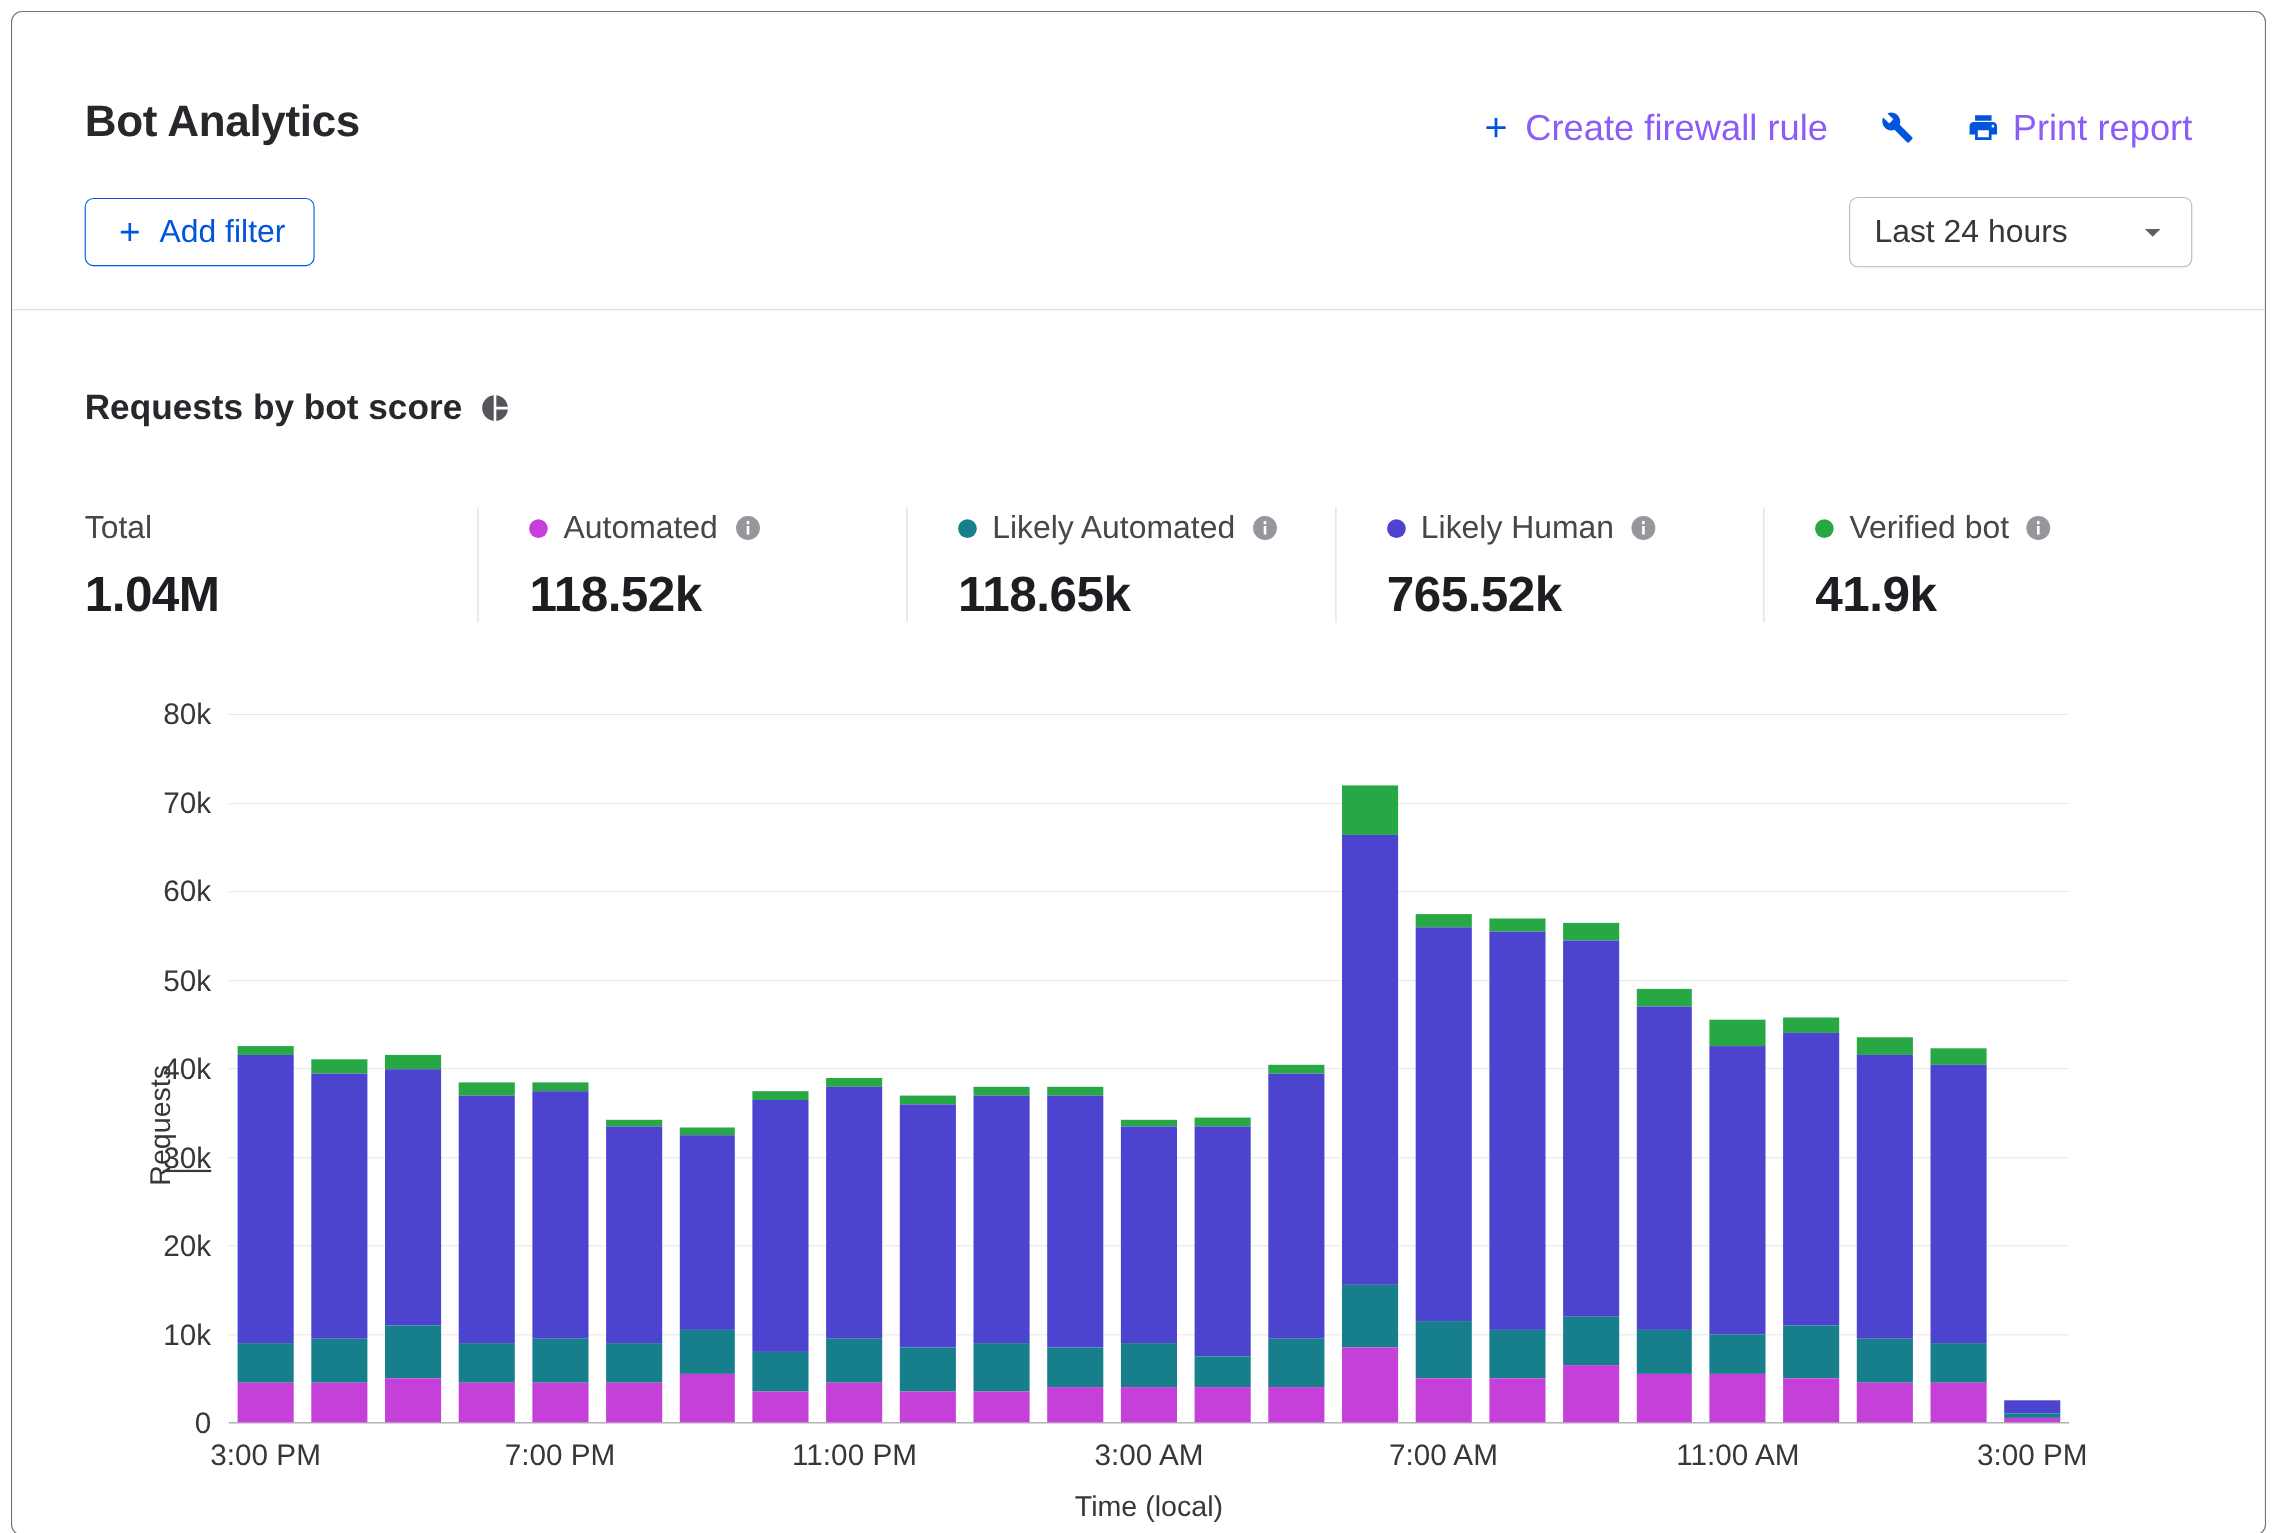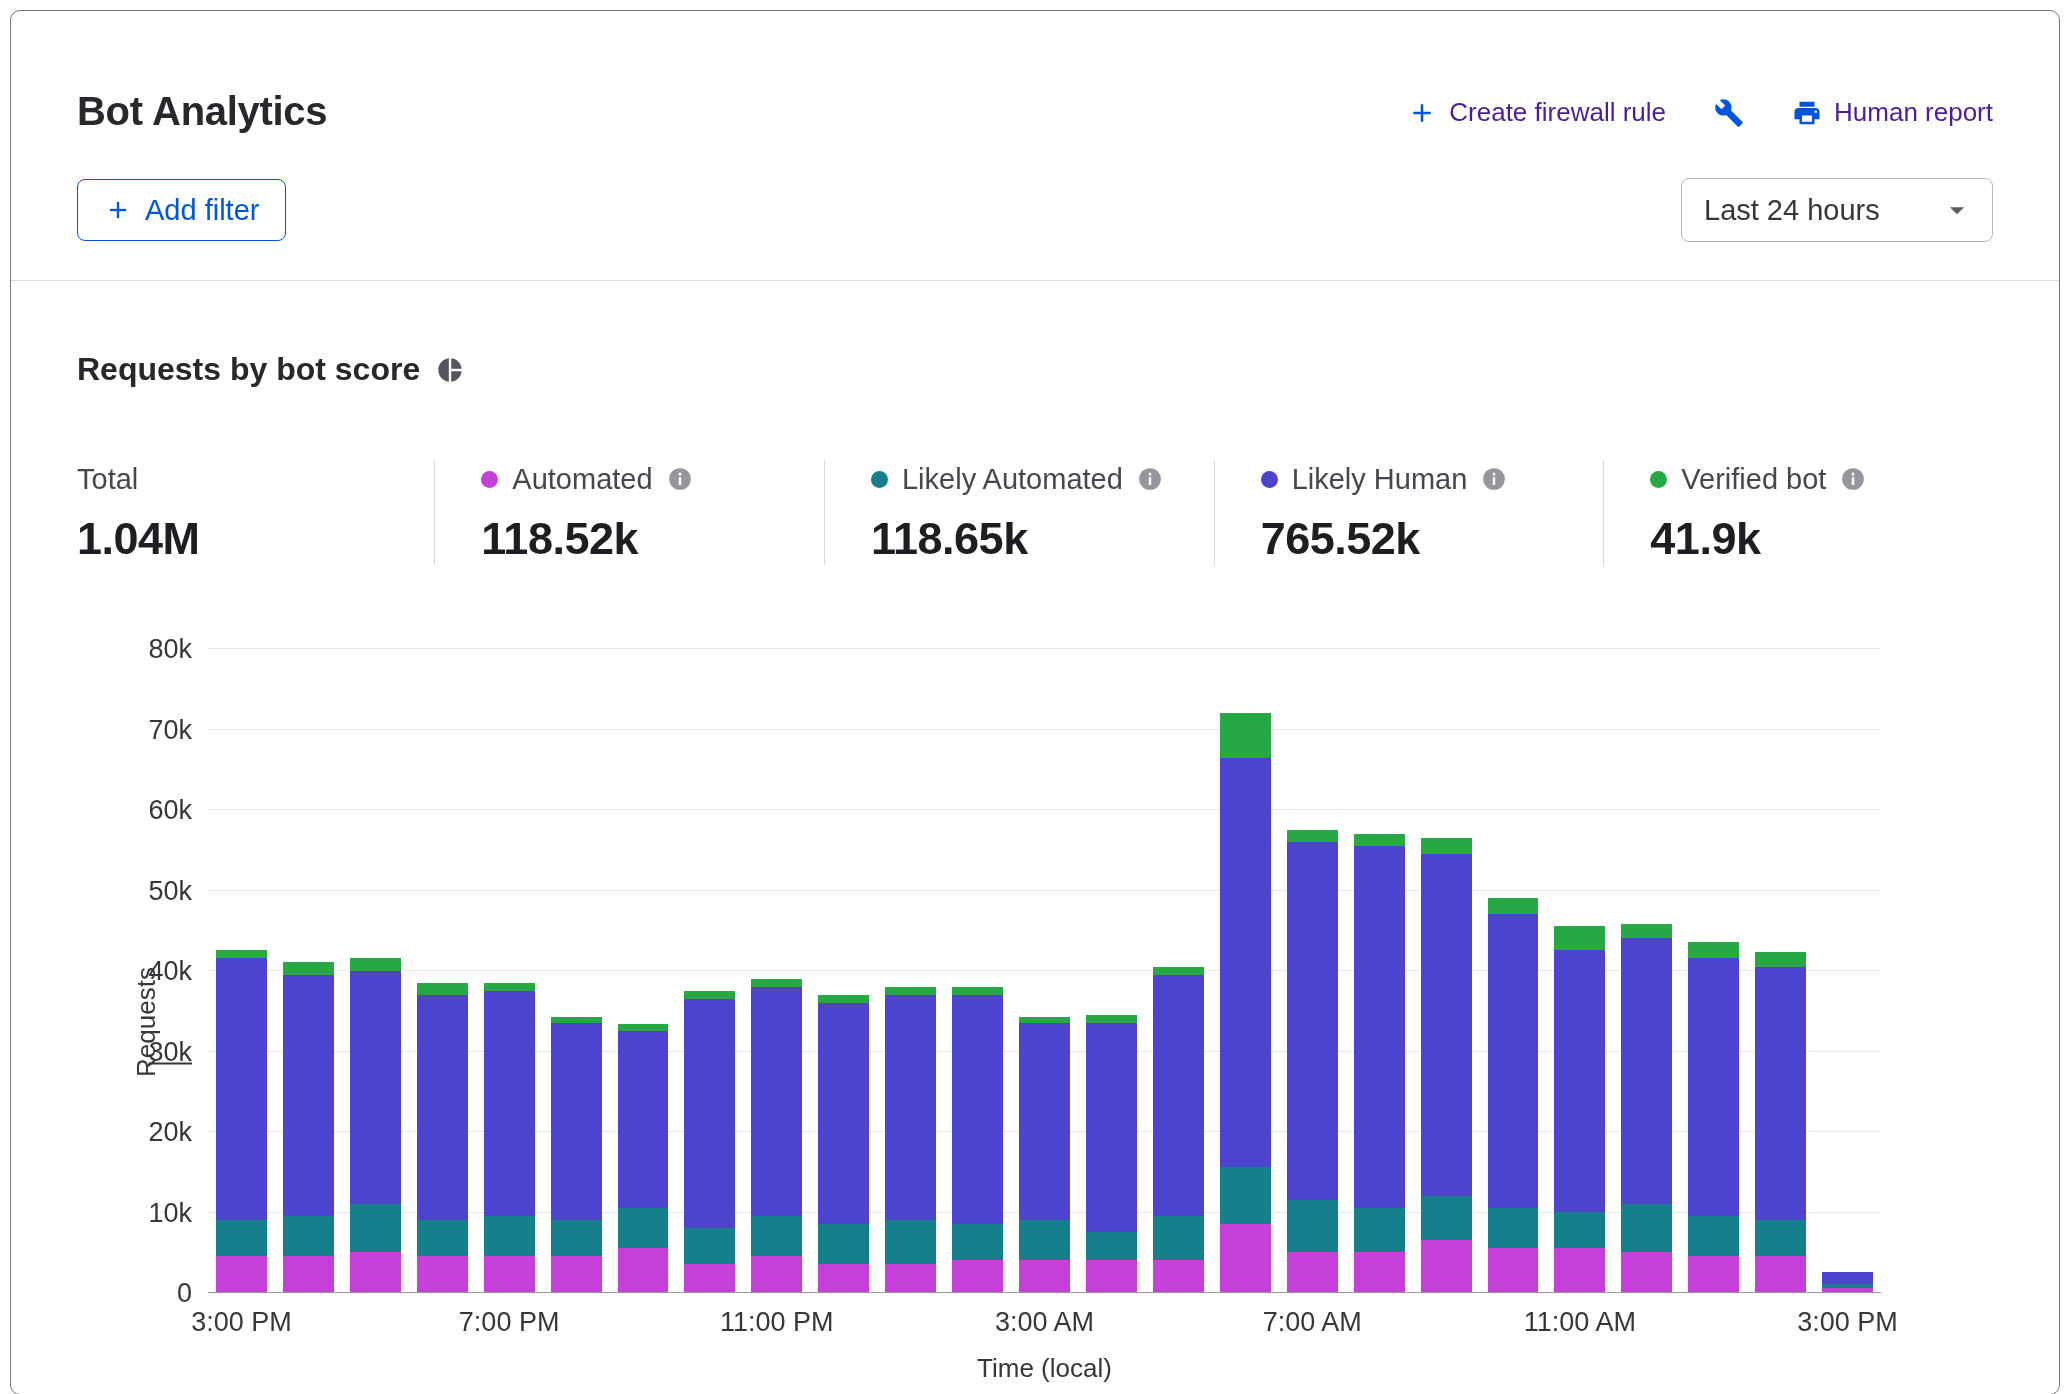--- a/index.html
+++ b/index.html
@@ -22,7 +22,7 @@
   .header-top { display:flex; align-items:flex-start; justify-content:space-between; }
   .page-title { font-size:40px; font-weight:700; color:#27272c; letter-spacing:-0.3px; }
   .header-actions { display:flex; align-items:center; gap:48px; padding-top:8px; }
-  .action-link { display:flex; align-items:center; gap:12px; color:#4c1d95; font-size:26px; cursor:pointer; text-decoration:none; white-space:nowrap; }
+  .action-link { display:flex; align-items:center; gap:12px; color:#8b5cf6; font-size:33px; cursor:pointer; text-decoration:none; white-space:nowrap; }
   .action-link svg { width:30px; height:30px; flex:0 0 auto; }
 
   .filter-row { margin-top:44px; display:flex; justify-content:space-between; align-items:center; }

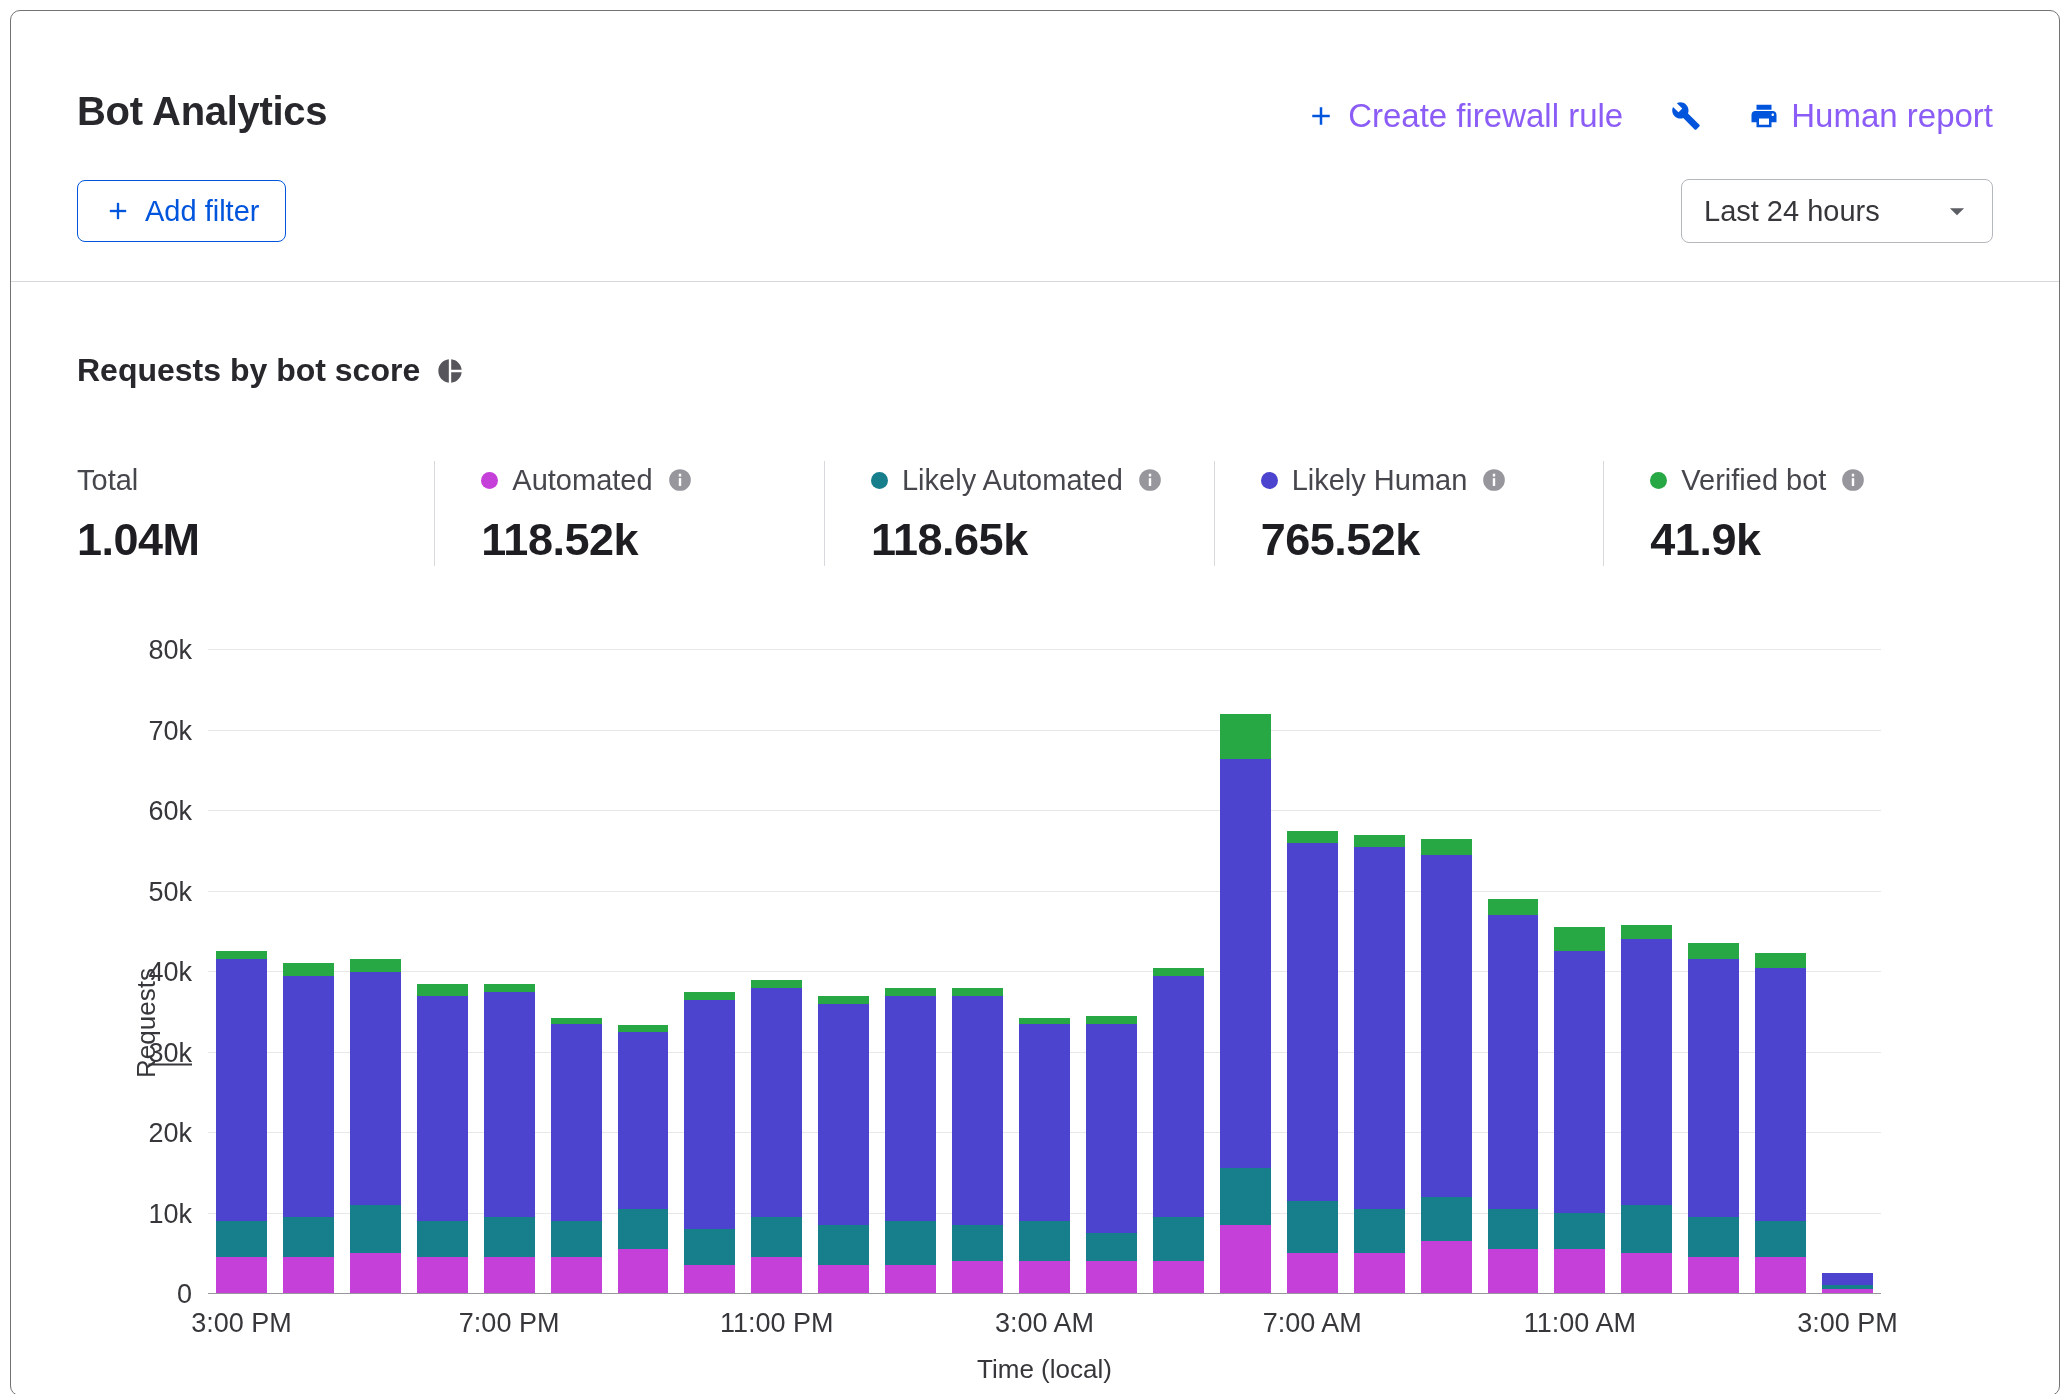--- a/index.html
+++ b/index.html
@@ -105,7 +105,7 @@
                 <path d="M19 8H5c-1.66 0-3 1.34-3 3v6h4v4h12v-4h4v-6c0-1.66-1.34-3-3-3zm-3 11H8v-5h8v5zm3-7c-.55 0-1-.45-1-1s.45-1 1-1 1 .45 1 1-.45 1-1 1zm-1-9H6v4h12V3z"></path>
               </svg>
           </span>
-          <span>Human report</span>
+          <span>Print report</span>
         </a>
       </div>
     </div>

